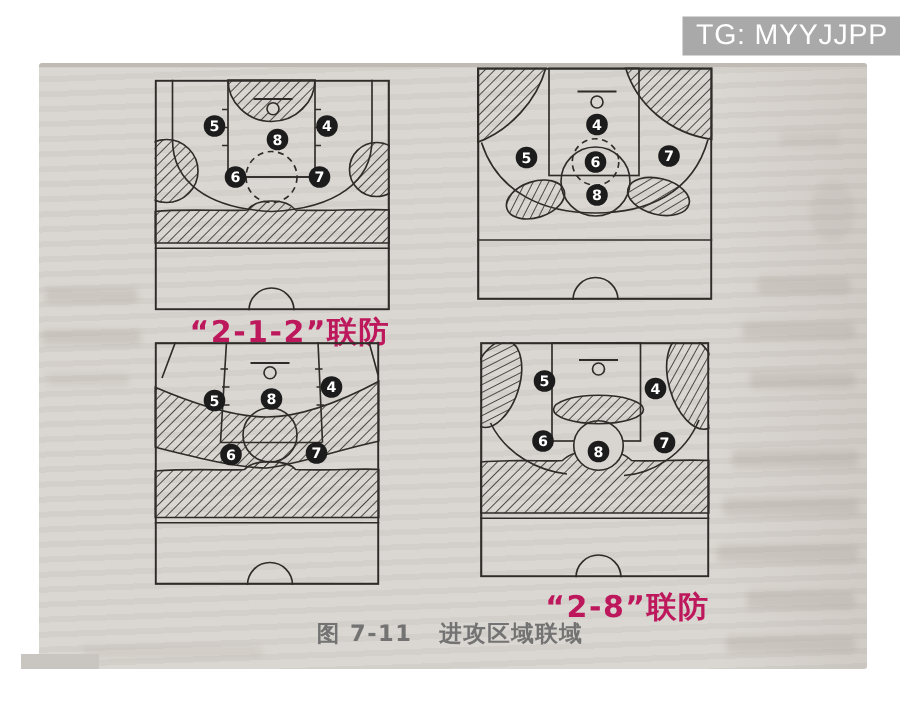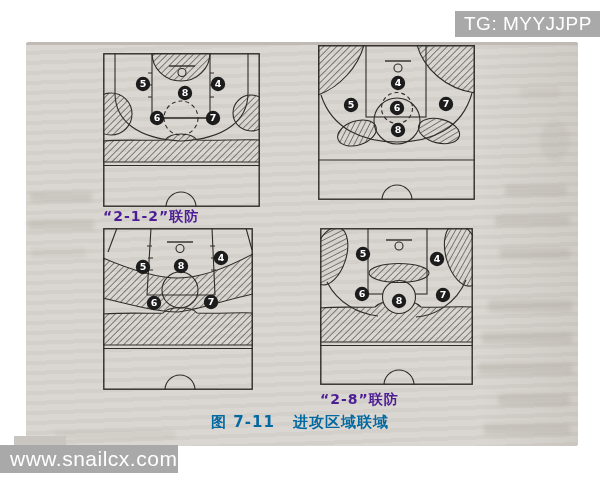--- a/index.html
+++ b/index.html
@@ -14,8 +14,8 @@
     border-top:3px solid #bfbbb4;border-radius:2px;}
   .court{position:absolute;}
   .court svg{display:block;}
-  .diagram-label{position:absolute;font-size:14px;font-weight:700;color:#4c1d95;
-    text-align:left;letter-spacing:1px;white-space:nowrap;}
+  .diagram-label{position:absolute;font-size:20px;font-weight:700;color:#be185d;
+    text-align:right;letter-spacing:1px;white-space:nowrap;}
   #caption{position:absolute;left:0;top:413px;width:600px;text-align:center;
     font-size:15px;font-weight:700;color:#0369a1;letter-spacing:1px;}
   #caption .gap{display:inline-block;width:18px;}

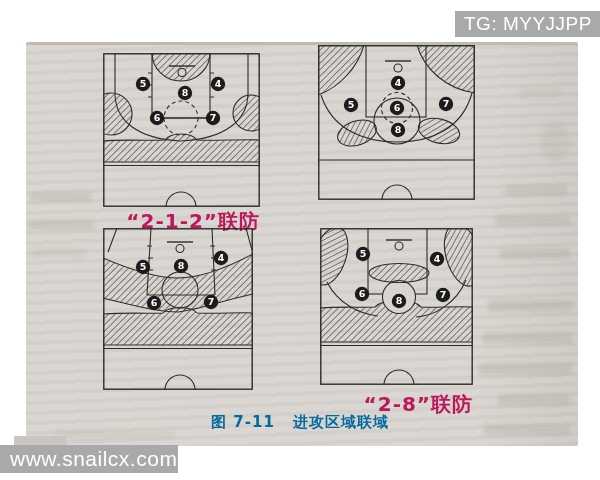--- a/index.html
+++ b/index.html
@@ -17,7 +17,7 @@
   .diagram-label{position:absolute;font-size:20px;font-weight:700;color:#be185d;
     text-align:right;letter-spacing:1px;white-space:nowrap;}
   #caption{position:absolute;left:0;top:413px;width:600px;text-align:center;
-    font-size:15px;font-weight:700;color:#0369a1;letter-spacing:1px;}
+    font-size:15px;font-weight:700;color:#737373;letter-spacing:1px;}
   #caption .gap{display:inline-block;width:18px;}
   
   .wm{position:absolute;background:#a9a9a9;color:#ffffff;

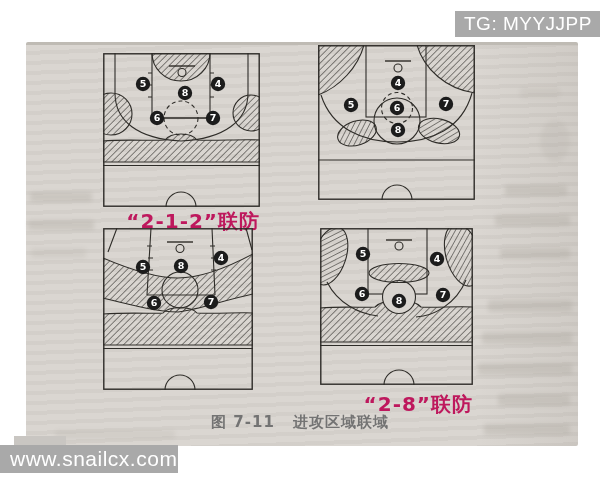--- a/index.html
+++ b/index.html
@@ -188,9 +188,6 @@
     <span>TG: MYYJJPP</span>
   </div>
   <div id="wm-tab"></div>
-  <div class="wm" id="wm-bottom">
-    <span>www.snailcx.com</span>
-  </div>
 
 </div>
 

